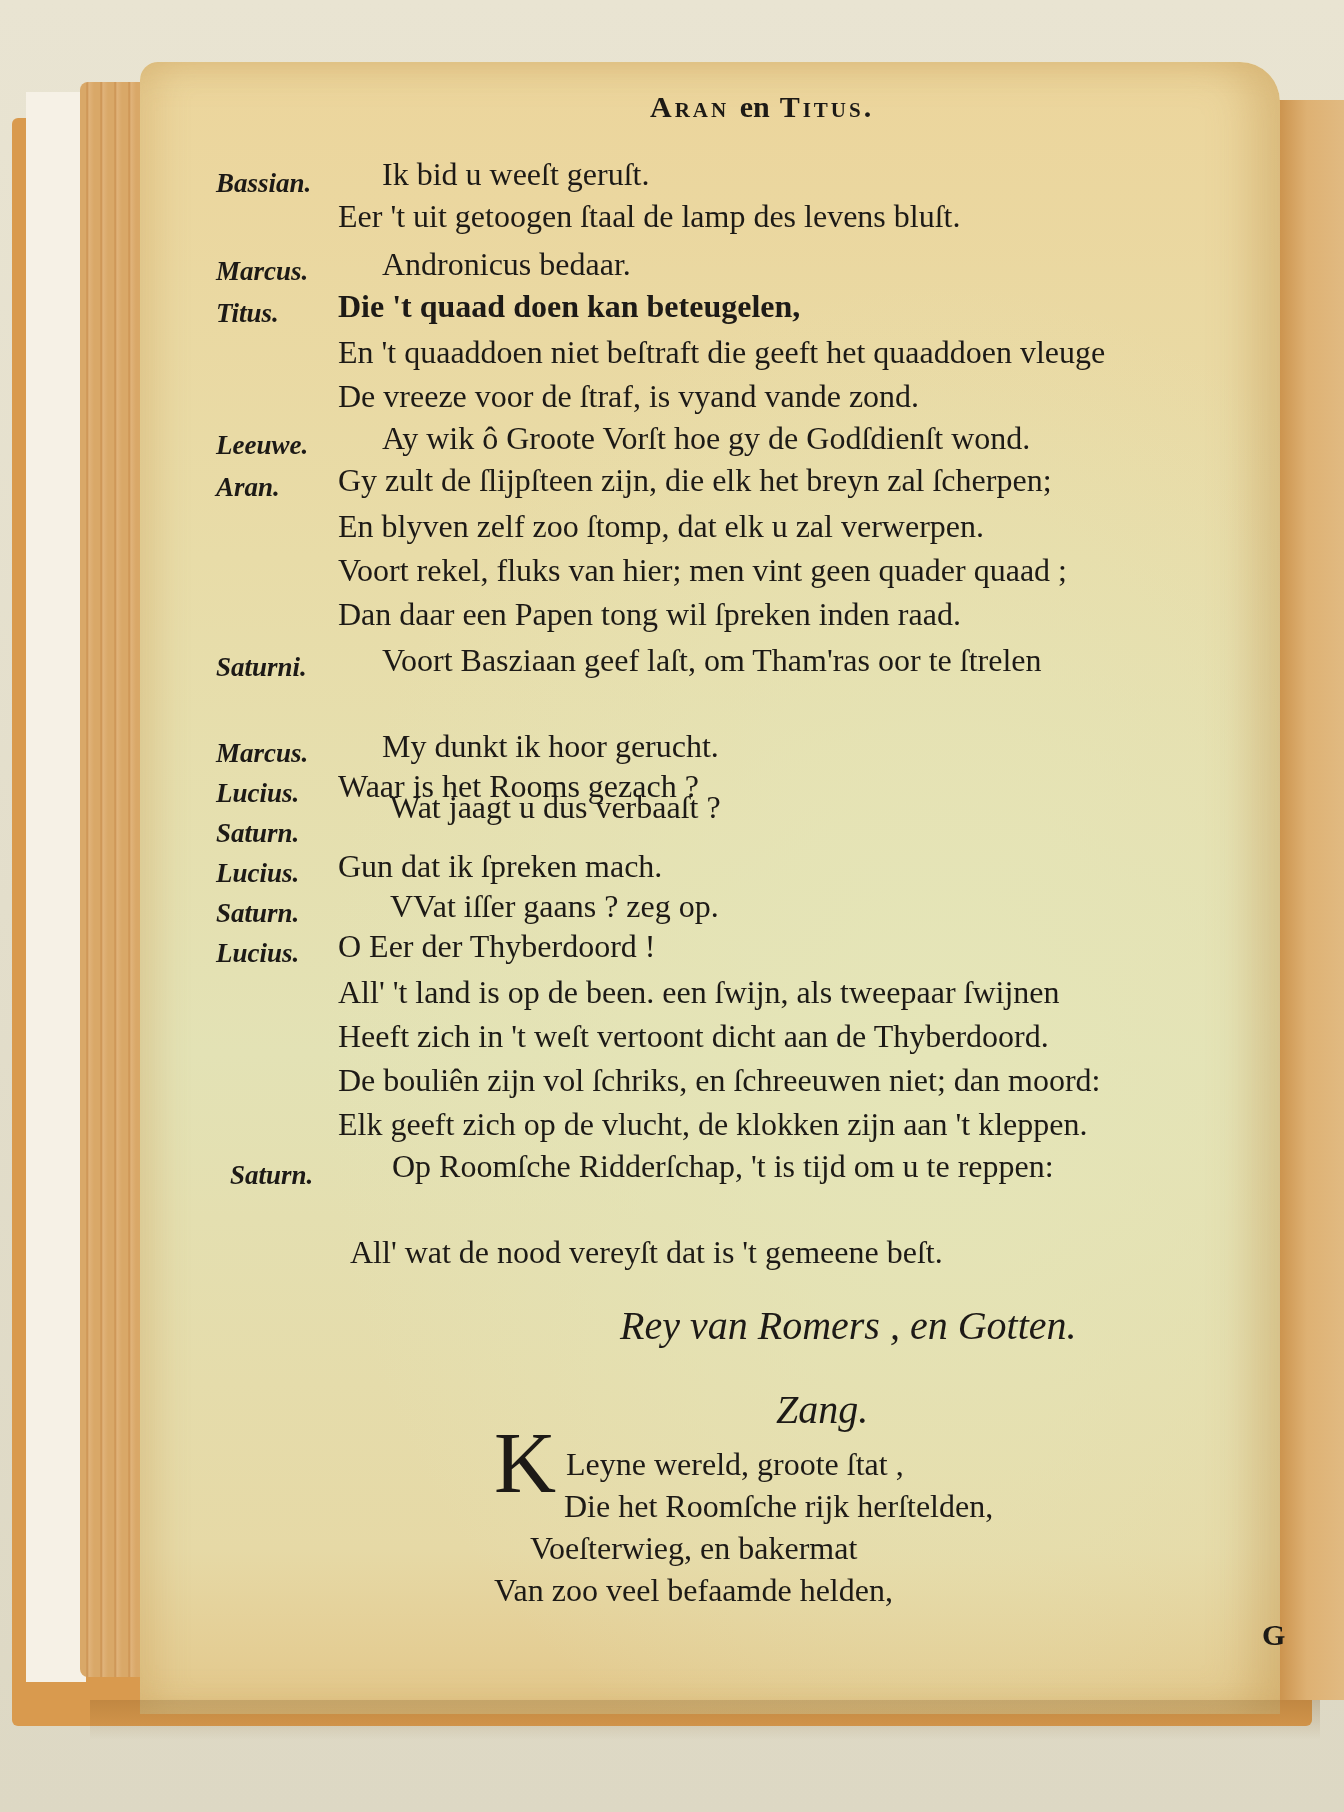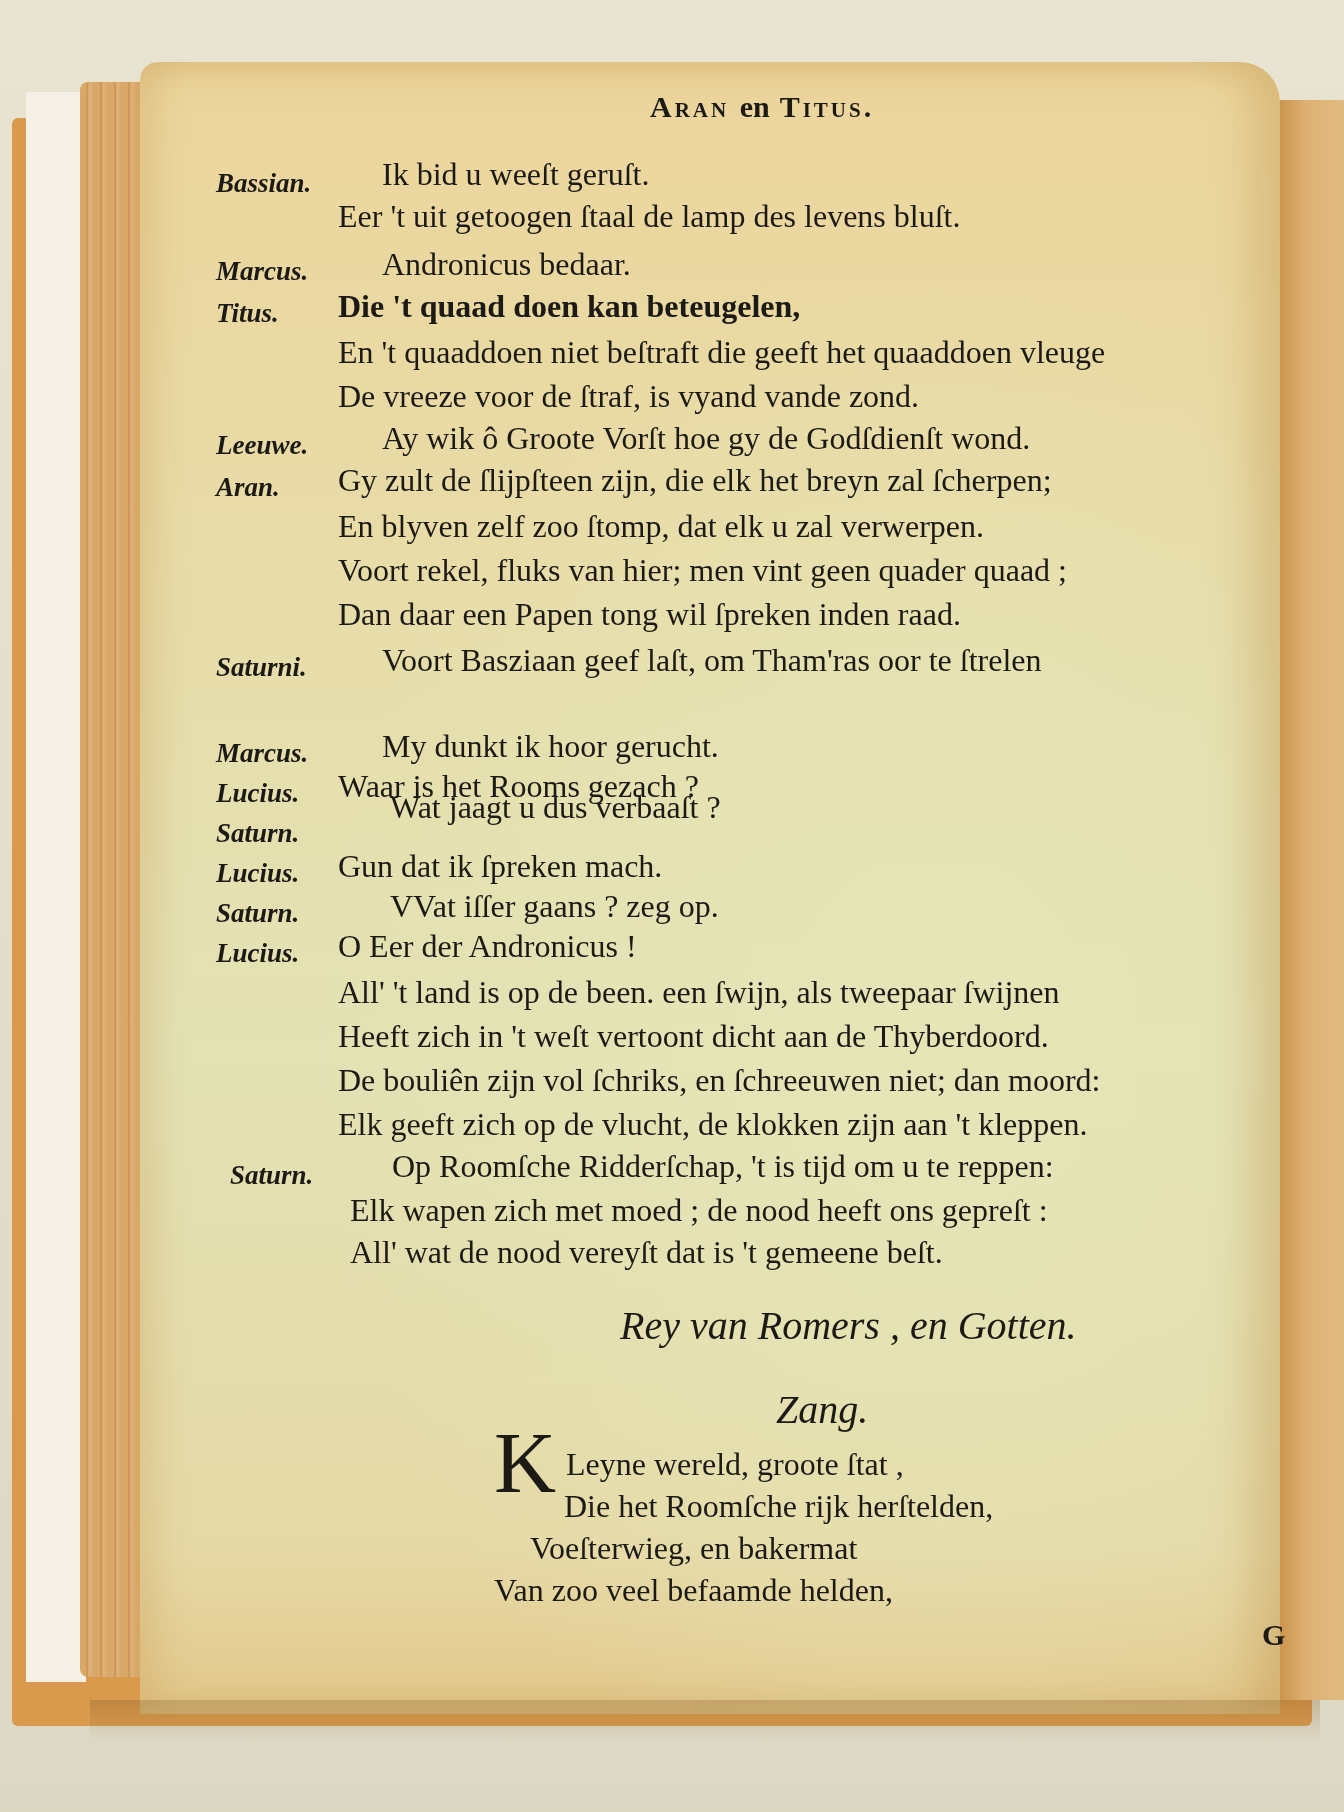--- a/index.html
+++ b/index.html
@@ -134,7 +134,7 @@
   <div class="line" style="left:390px;top:890px;">VVat iſſer gaans ? zeg op.</div>
 
   <div class="speaker" style="left:216px;top:940px;">Lucius.</div>
-  <div class="line" style="left:338px;top:930px;">O Eer der Andronicus !</div>
+  <div class="line" style="left:338px;top:930px;">O Eer der Thyberdoord !</div>
   <div class="line" style="left:338px;top:976px;">All' 't land is op de been. een ſwijn, als tweepaar ſwijnen</div>
   <div class="line" style="left:338px;top:1020px;">Heeft zich in 't weſt vertoont dicht aan de Thyberdoord.</div>
   <div class="line" style="left:338px;top:1064px;">De bouliên zijn vol ſchriks, en ſchreeuwen niet; dan moord:</div>

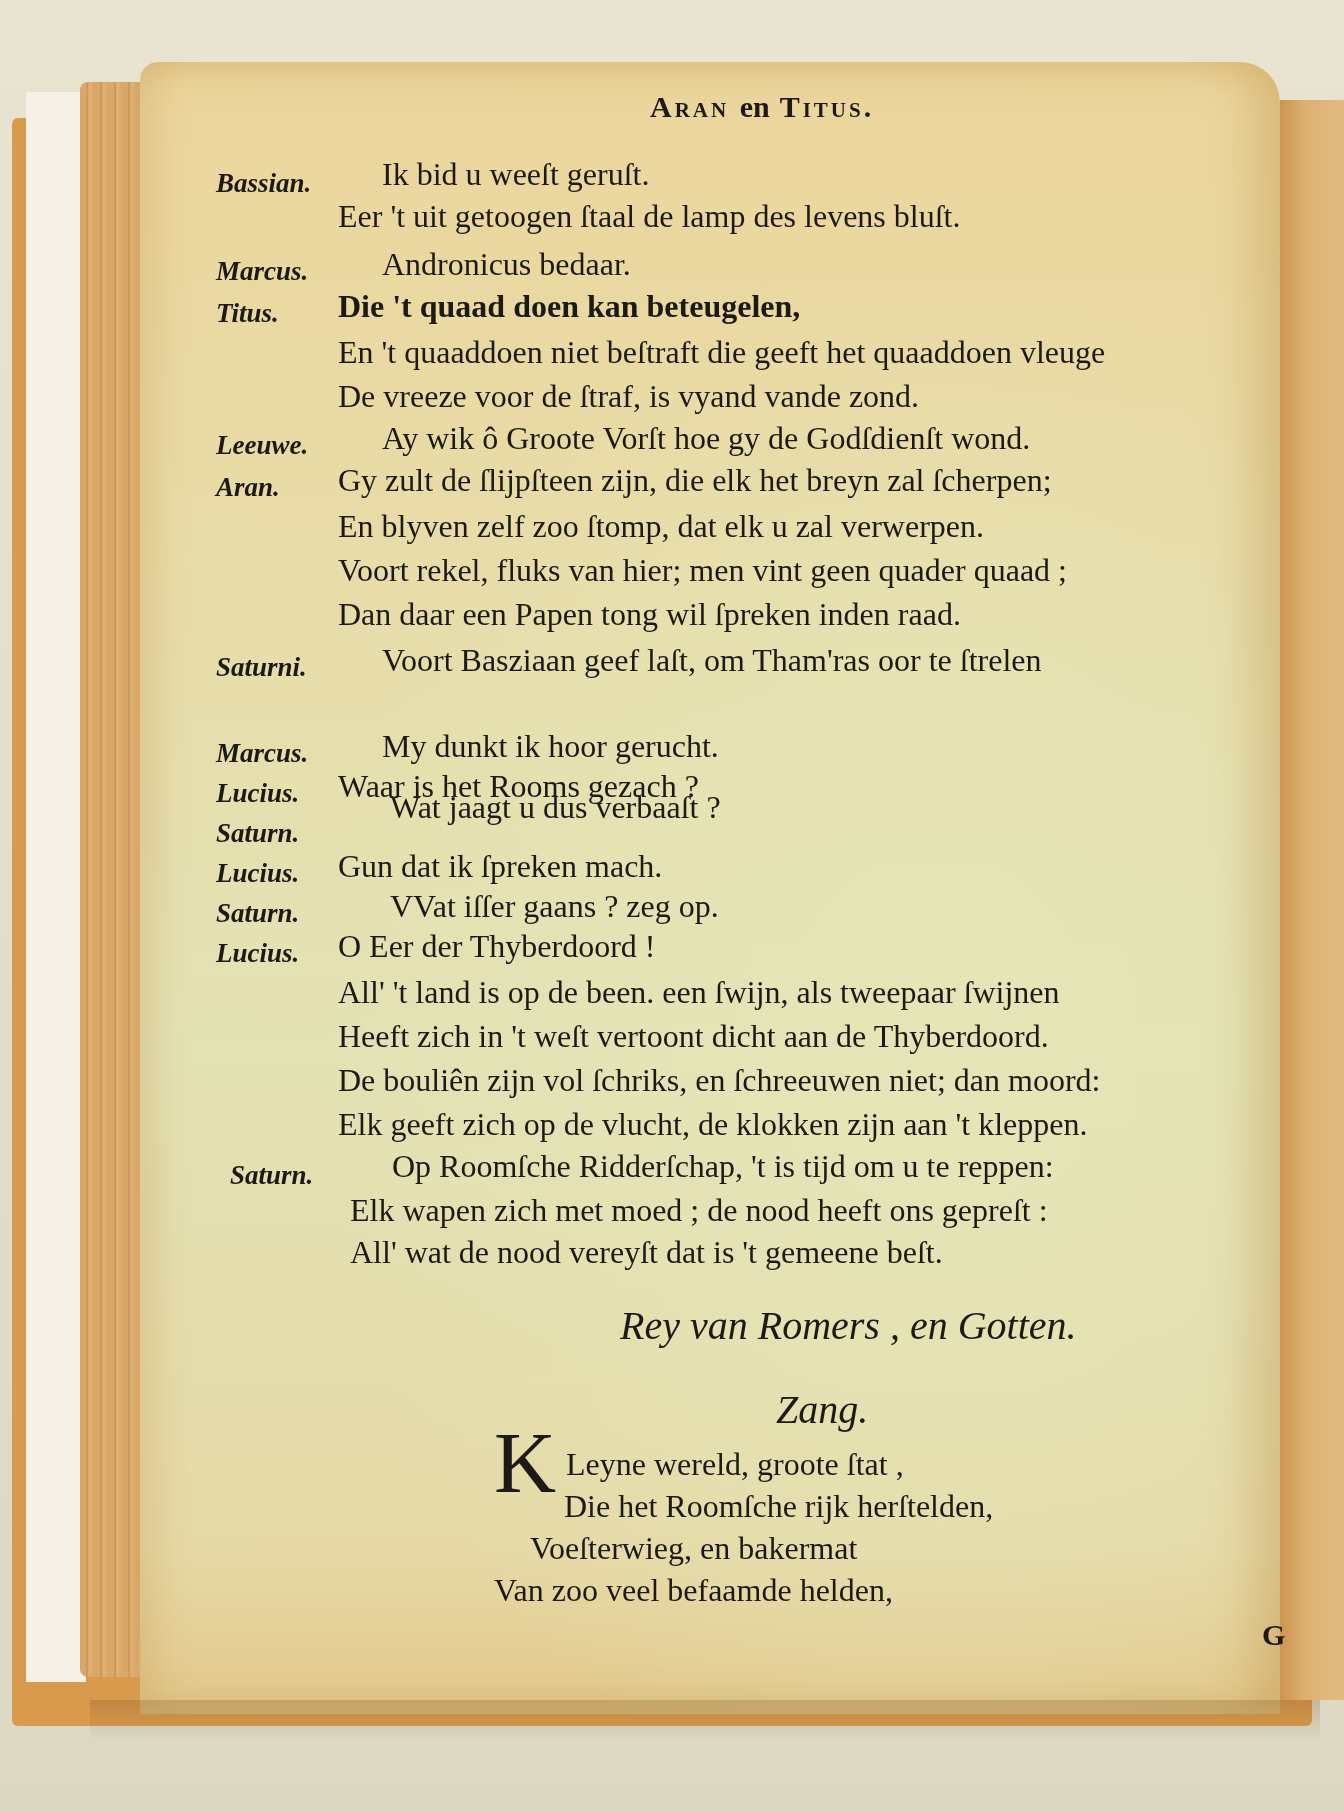--- a/index.html
+++ b/index.html
@@ -142,7 +142,6 @@
 
   <div class="speaker" style="left:230px;top:1162px;">Saturn.</div>
   <div class="line" style="left:392px;top:1150px;">Op Roomſche Ridderſchap, 't is tijd om u te reppen:</div>
-  <div class="line" style="left:350px;top:1194px;">Elk wapen zich met moed ; de nood heeft ons gepreſt :</div>
   <div class="line" style="left:350px;top:1236px;">All' wat de nood vereyſt dat is 't gemeene beſt.</div>
 
   <div class="heading-italic" style="left:620px;top:1302px;">Rey van Romers , en Gotten.</div>

